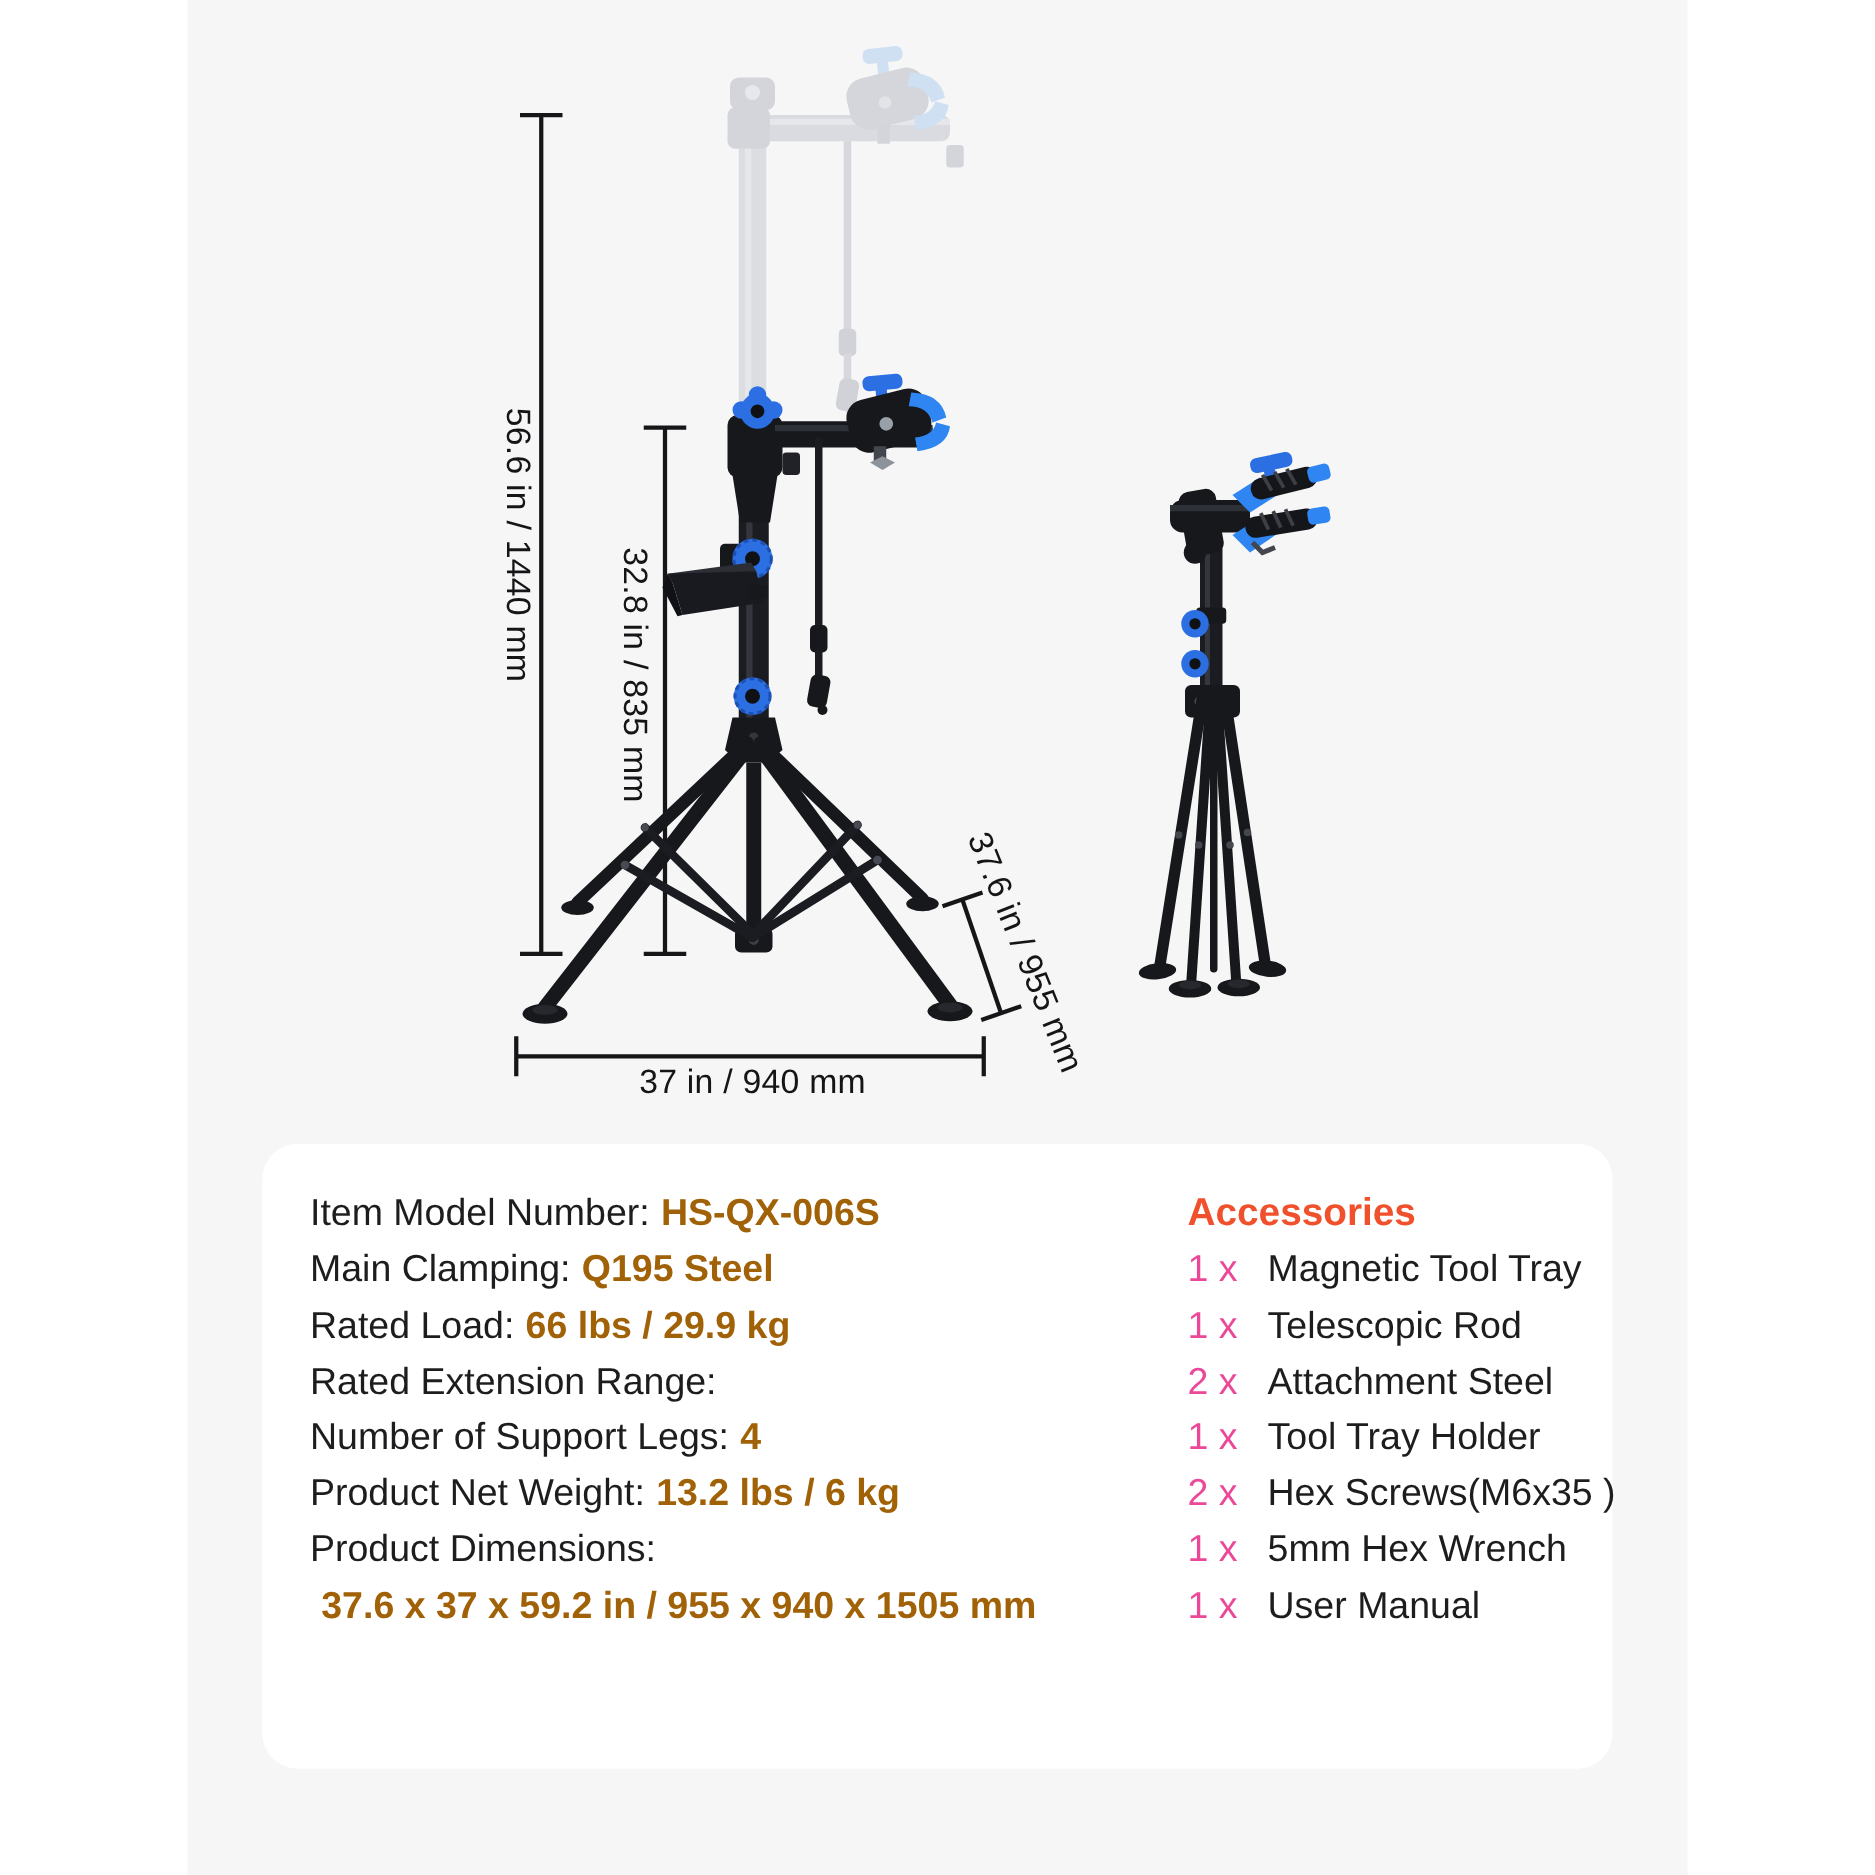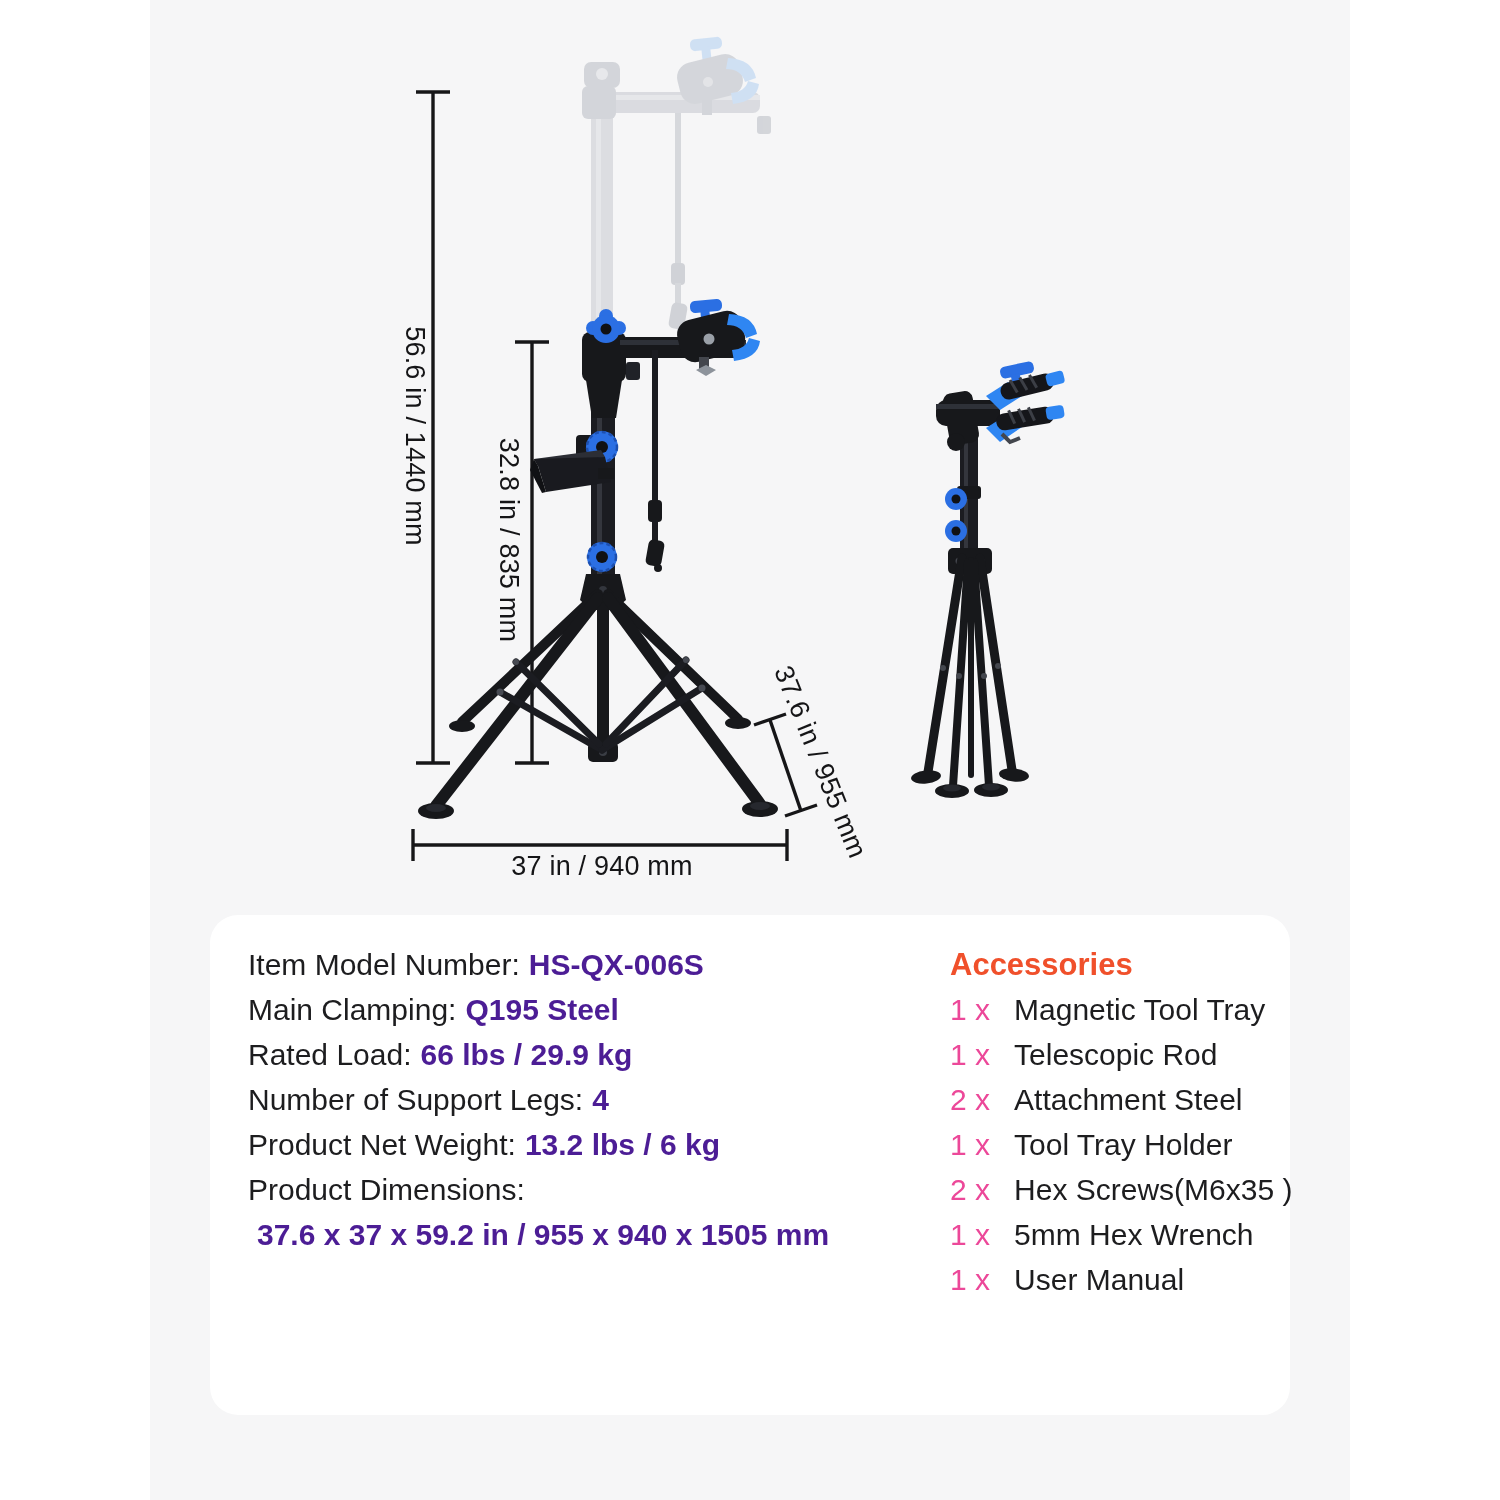--- a/index.html
+++ b/index.html
@@ -29,7 +29,7 @@
   .spec-col{position:absolute;left:38px;top:28px;}
   .acc-col{position:absolute;left:740px;top:28px;}
   .spec-row{
-    height:44.9px;display:flex;align-items:center;white-space:pre;
+    height:44.9px;display:flex;align-items:flex-end;white-space:pre;
     font-size:30px;color:#1d1d1f;
   }
   .spec-row .lbl{color:#1d1d1f;font-weight:400;}

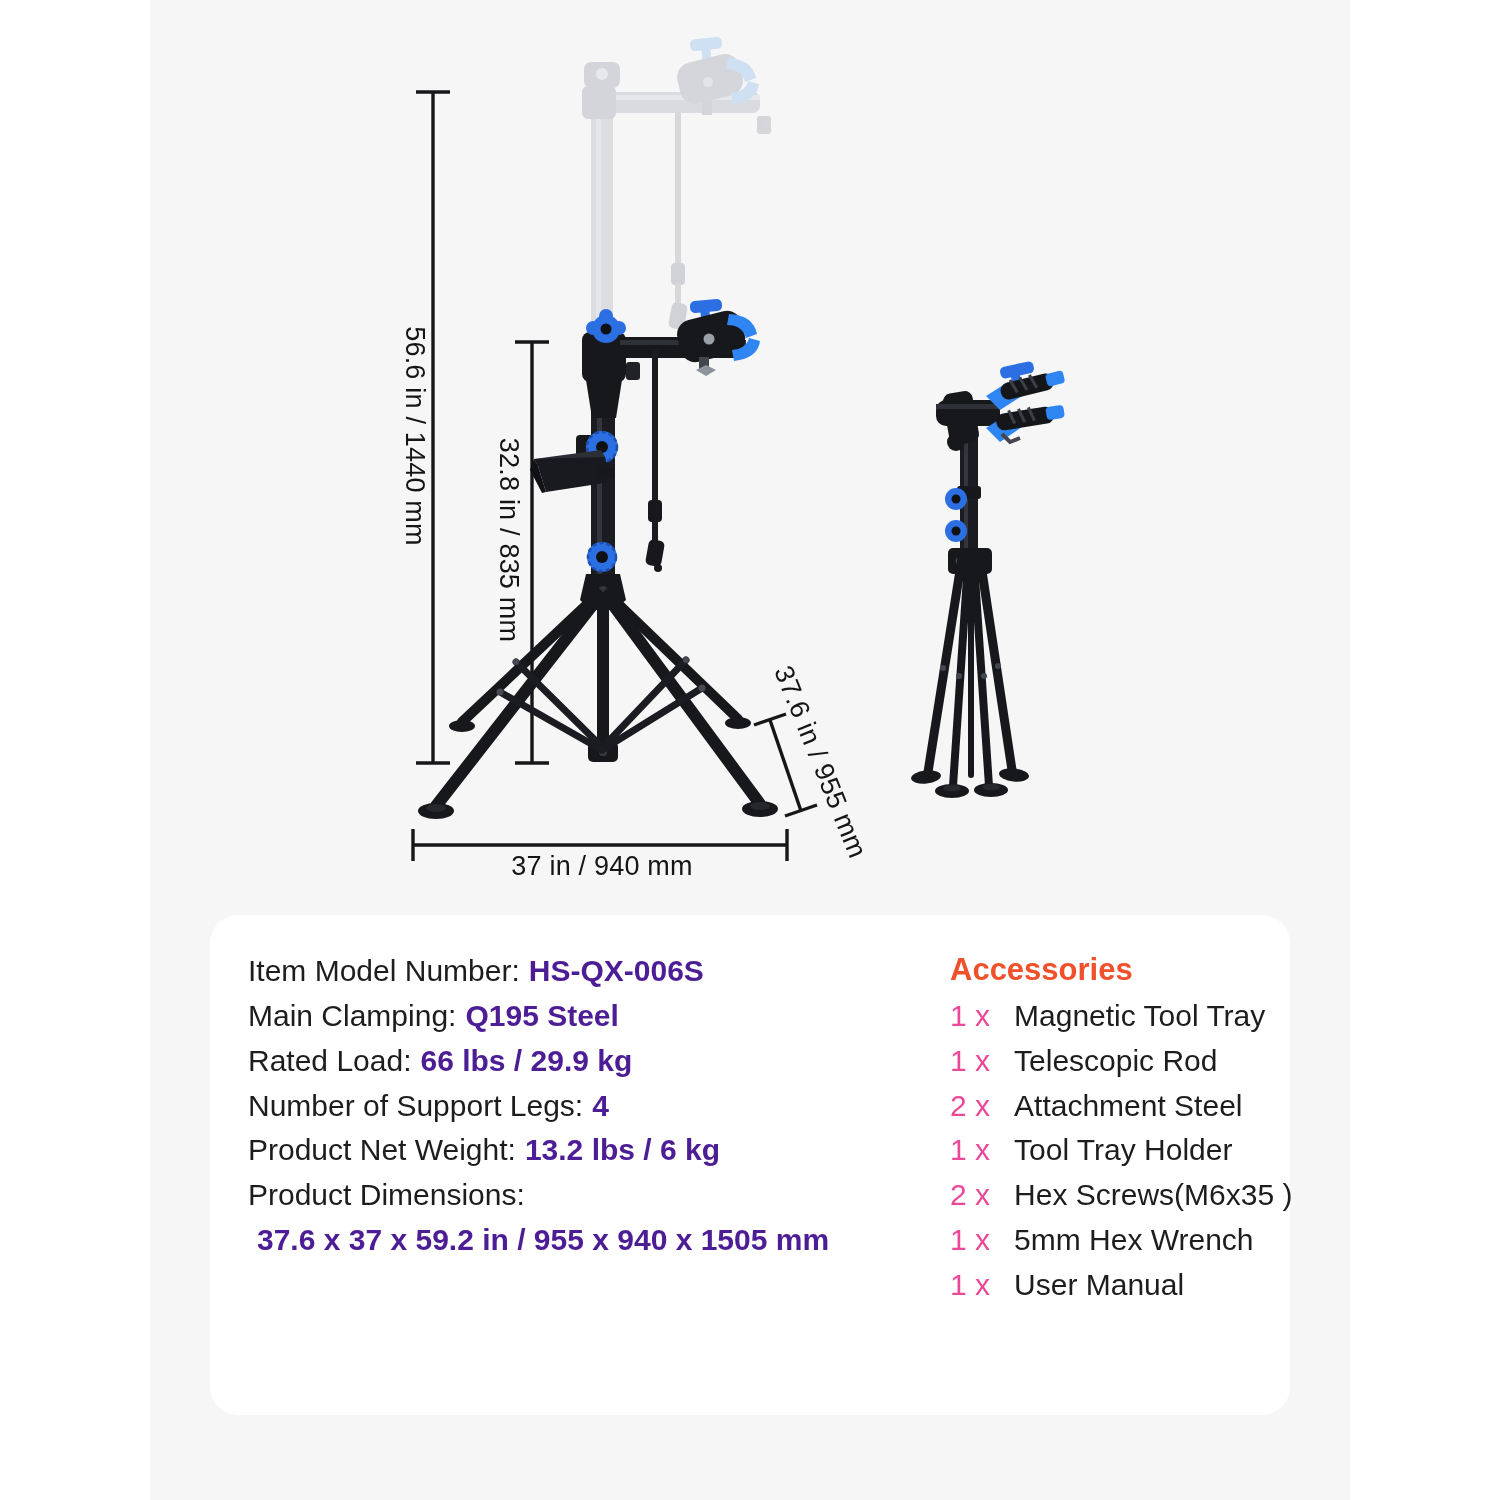--- a/index.html
+++ b/index.html
@@ -33,7 +33,7 @@
     font-size:30px;color:#1d1d1f;
   }
   .spec-row .lbl{color:#1d1d1f;font-weight:400;}
-  .spec-row .val{color:#4c1d95;font-weight:700;}
+  .spec-row .val{color:#a16207;font-weight:700;}
   .spec-row .val:not(:empty){margin-left:9px;}
   .acc-title{color:#f0502b;font-weight:700;font-size:31px;}
   .acc-qty{color:#ec4899;font-weight:400;margin-right:24px;}

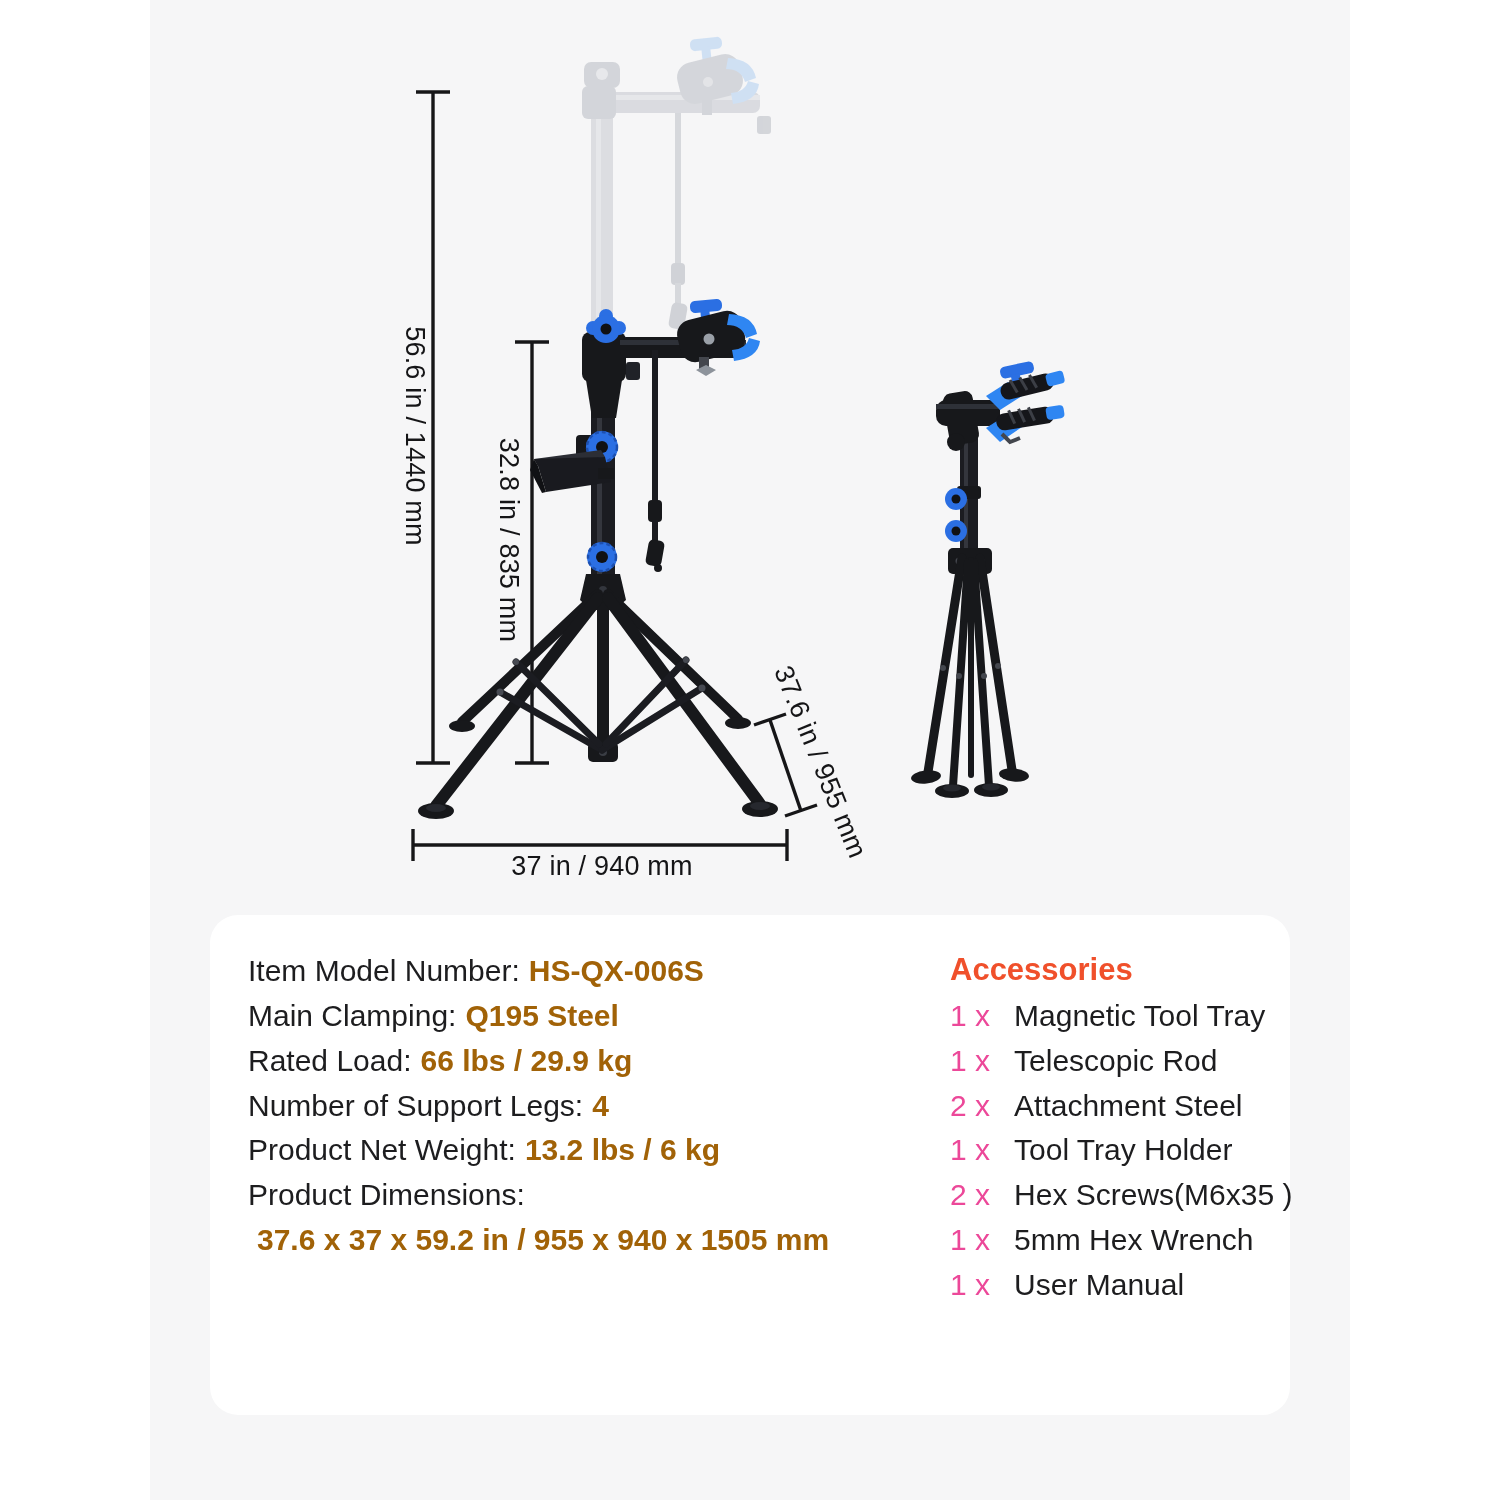--- a/index.html
+++ b/index.html
@@ -276,6 +276,9 @@
         <span class="lbl">Rated Load:</span><span class="val">66 lbs / 29.9 kg</span>
       </div>
       <div class="spec-row">
+        <span class="lbl">Rated Extension Range:</span><span class="val"></span>
+      </div>
+      <div class="spec-row">
         <span class="lbl">Number of Support Legs:</span><span class="val">4</span>
       </div>
       <div class="spec-row">

